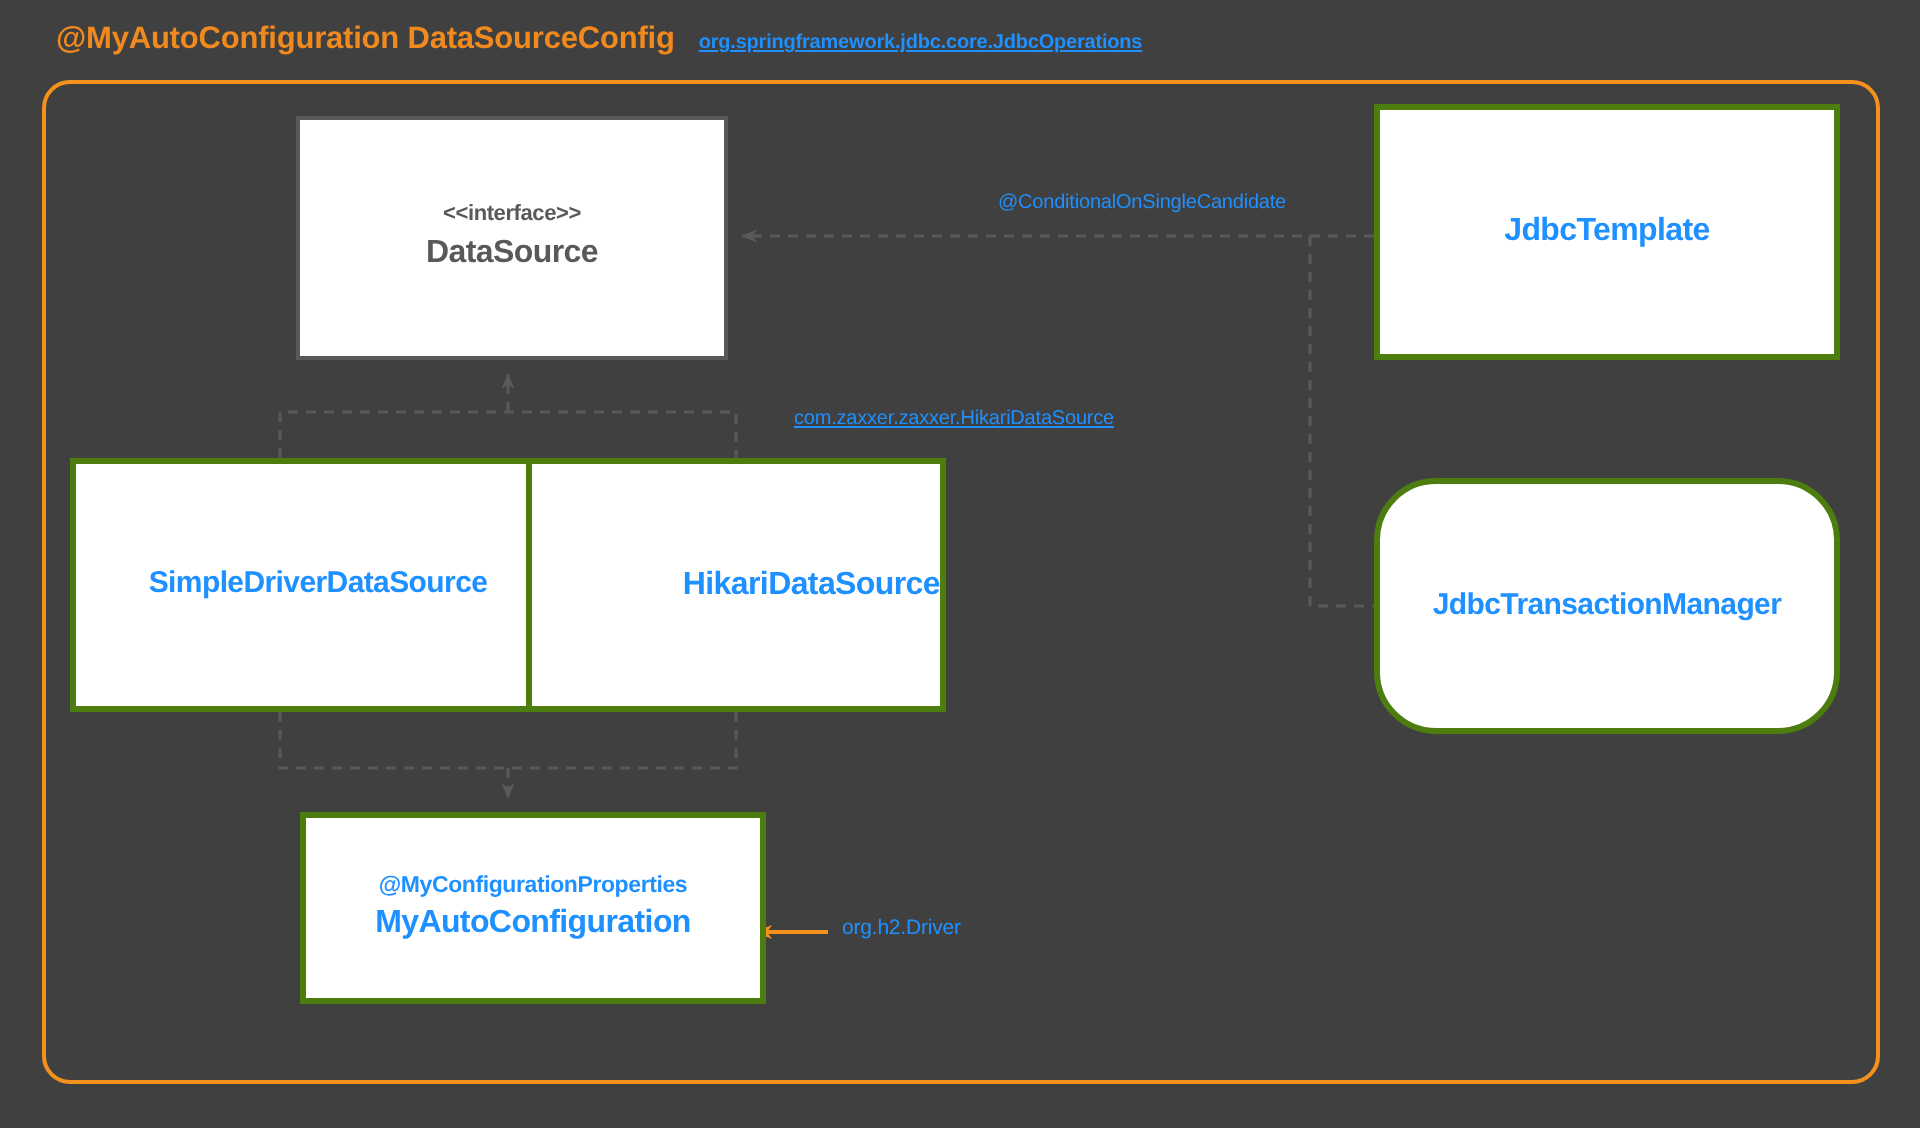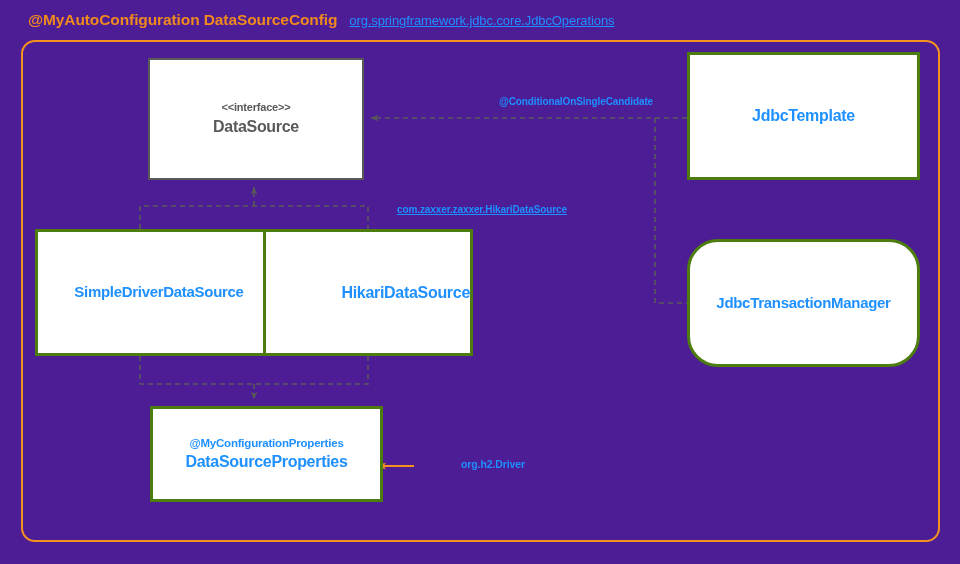--- a/index.html
+++ b/index.html
@@ -16,7 +16,7 @@
     position: relative;
     width: 960px;
     height: 564px;
-    background: #4c1d95;
+    background: #404040;
     overflow: hidden;
   }
 

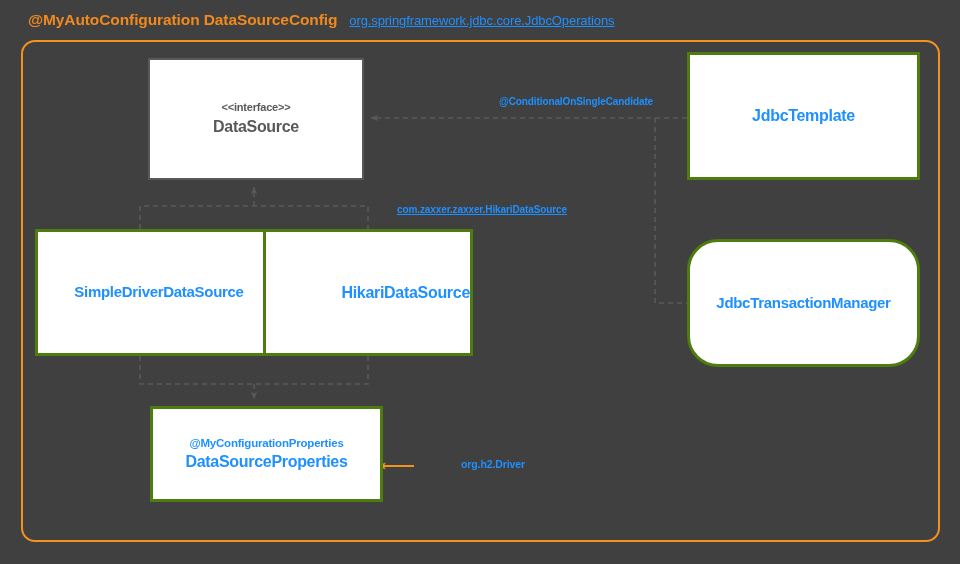--- a/index.html
+++ b/index.html
@@ -37,8 +37,8 @@
     letter-spacing: -0.1px;
   }
   .header-sub {
-    font-size: 13px;
-    font-weight: normal;
+    font-size: 10px;
+    font-weight: bold;
     color: #1e90ff;
     text-decoration: underline;
     letter-spacing: -0.1px;

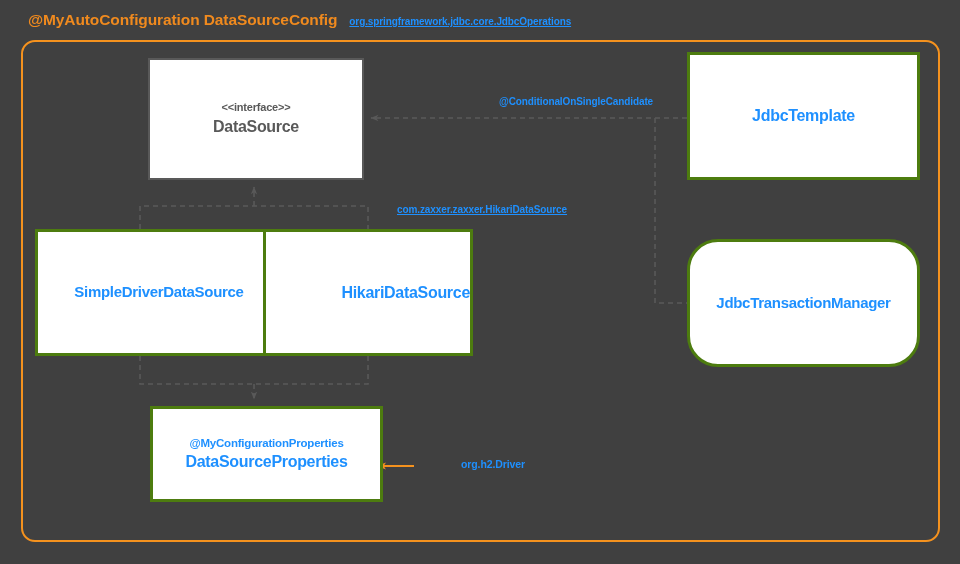--- a/index.html
+++ b/index.html
@@ -120,7 +120,7 @@
   .edge-label {
     position: absolute;
     font-size: 10px;
-    font-weight: bold;
+    font-weight: normal;
     color: #1e90ff;
     white-space: nowrap;
     letter-spacing: -0.1px;

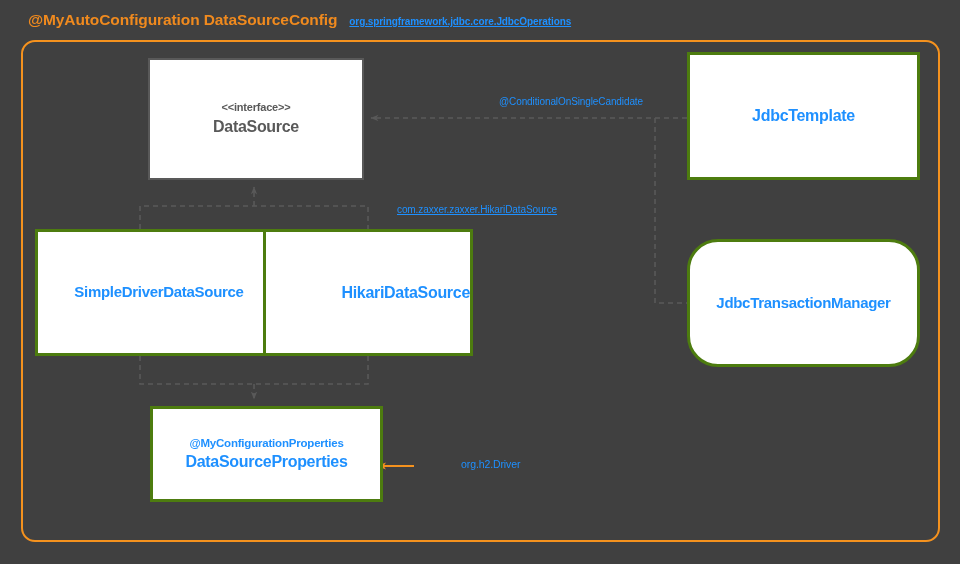--- a/index.html
+++ b/index.html
@@ -186,7 +186,7 @@
 
   <div class="node blue" id="node-datasourceprops">
     <div class="node-annotation">@MyConfigurationProperties</div>
-    <div class="node-title">DataSourceProperties</div>
+    <div class="node-title">MyAutoConfiguration</div>
   </div>
 
   <div class="node blue" id="node-jdbctemplate">

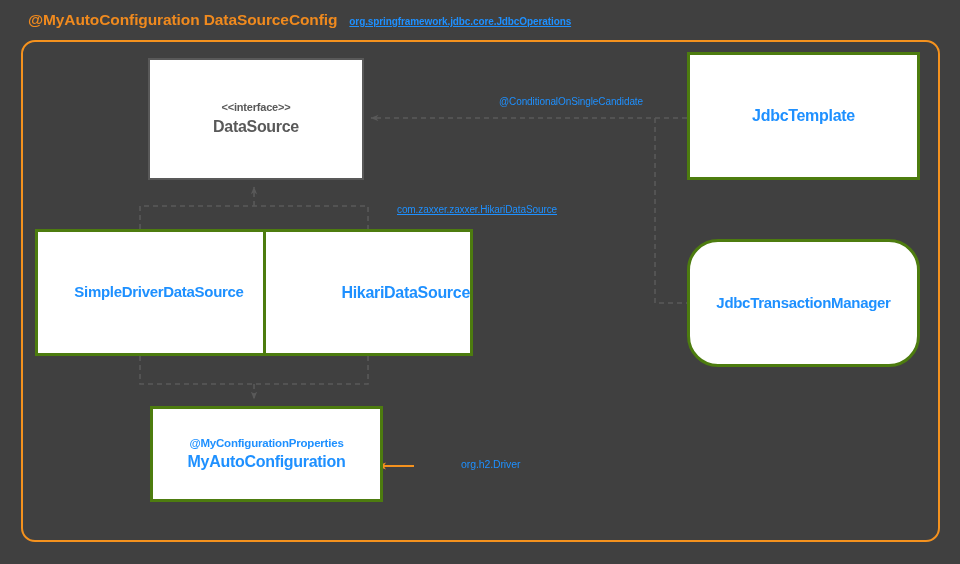--- a/index.html
+++ b/index.html
@@ -129,7 +129,7 @@
 
   #label-conditional  { left: 499px; top:  96px; }
   #label-hikari-fqn   { left: 397px; top: 204px; }
-  #label-h2driver     { left: 421px; top: 458px; font-size: 10.5px; margin-left: 40px; }
+  #label-h2driver     { left: 421px; top: 458px; font-size: 10.5px; }
 </style>
 </head>
 <body>

